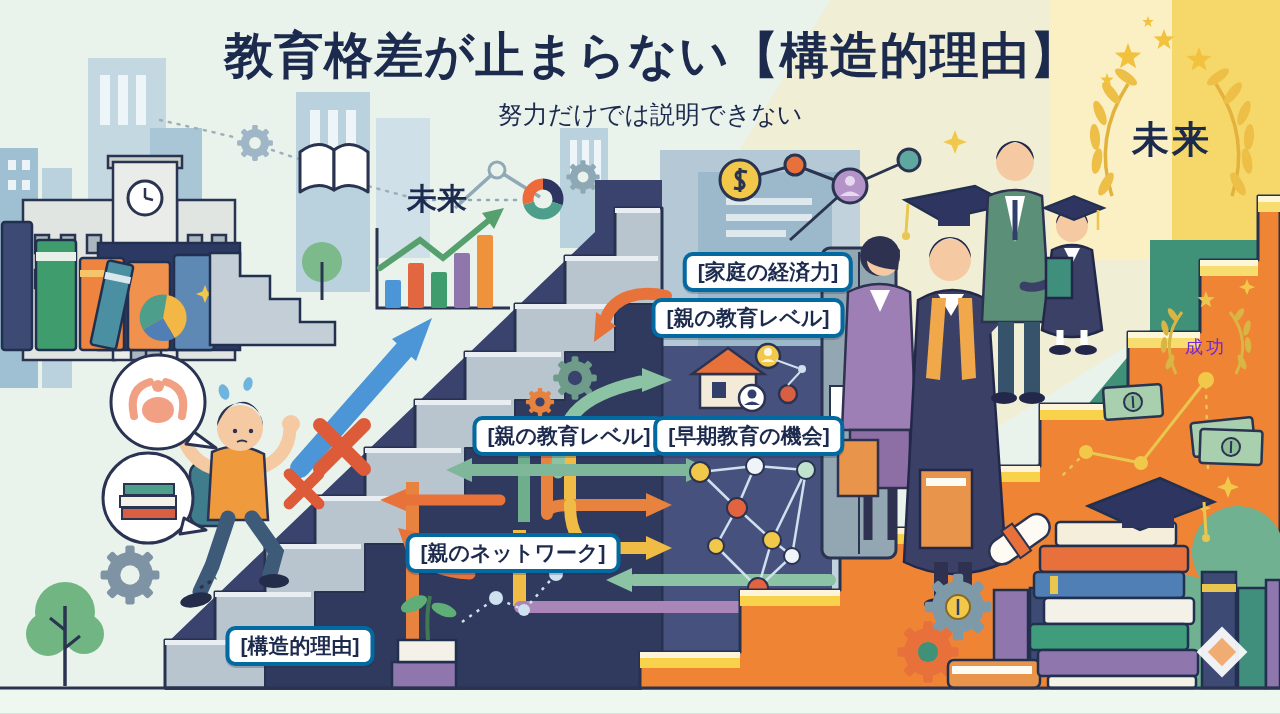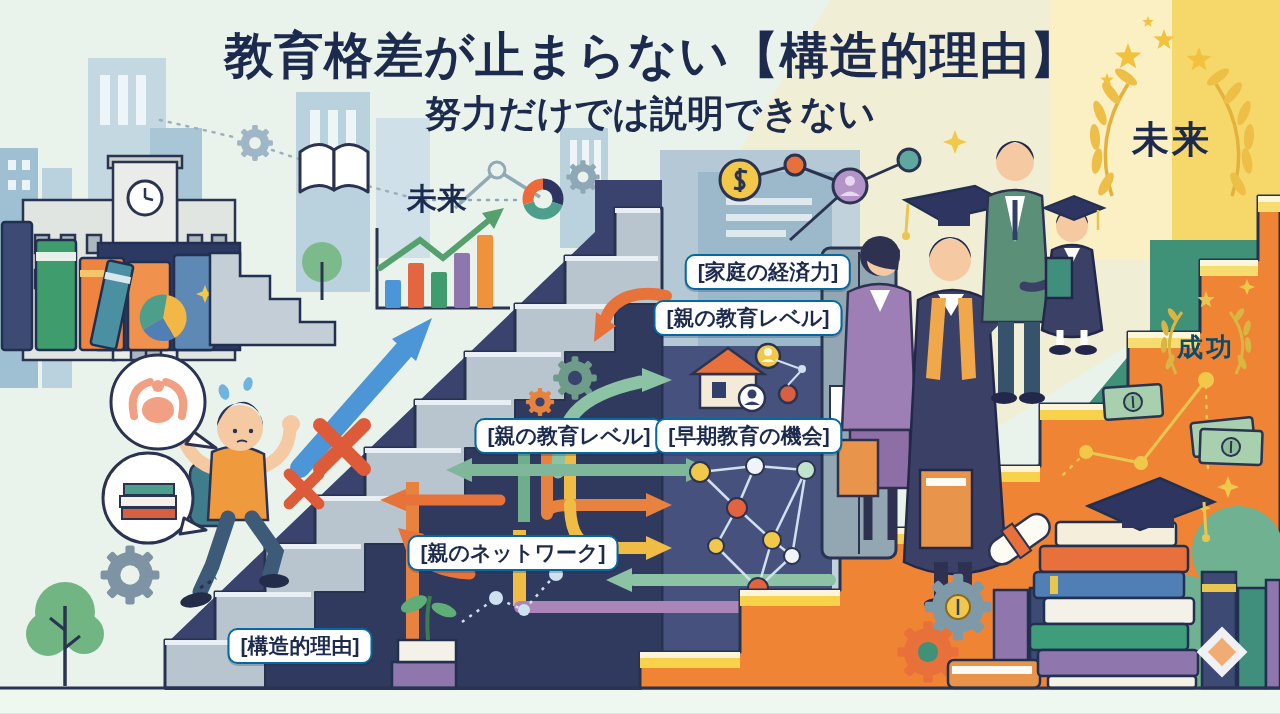--- a/index.html
+++ b/index.html
@@ -8,7 +8,7 @@
   .ov{position:absolute;transform:translate(-50%,-50%);white-space:nowrap;color:#1c2a4d;font-weight:800;}
   .jp-label{background:#ffffff;border:2px solid #0369a1;border-radius:10px;padding:2px 11px;font-size:21px;box-shadow:0 2px 0 rgba(30,40,70,.25);}
   .big-title{font-size:49px;font-weight:900;letter-spacing:1px;}
-  .subtitle{font-size:37px;font-weight:700;}
+  .subtitle{font-size:25px;font-weight:400;}
   .future-sm{font-size:30px;font-weight:900;}
   .future-lg{font-size:37px;font-weight:900;letter-spacing:3px;}
   .success{font-size:26px;color:#0c4a6e;font-weight:700;letter-spacing:3px;}

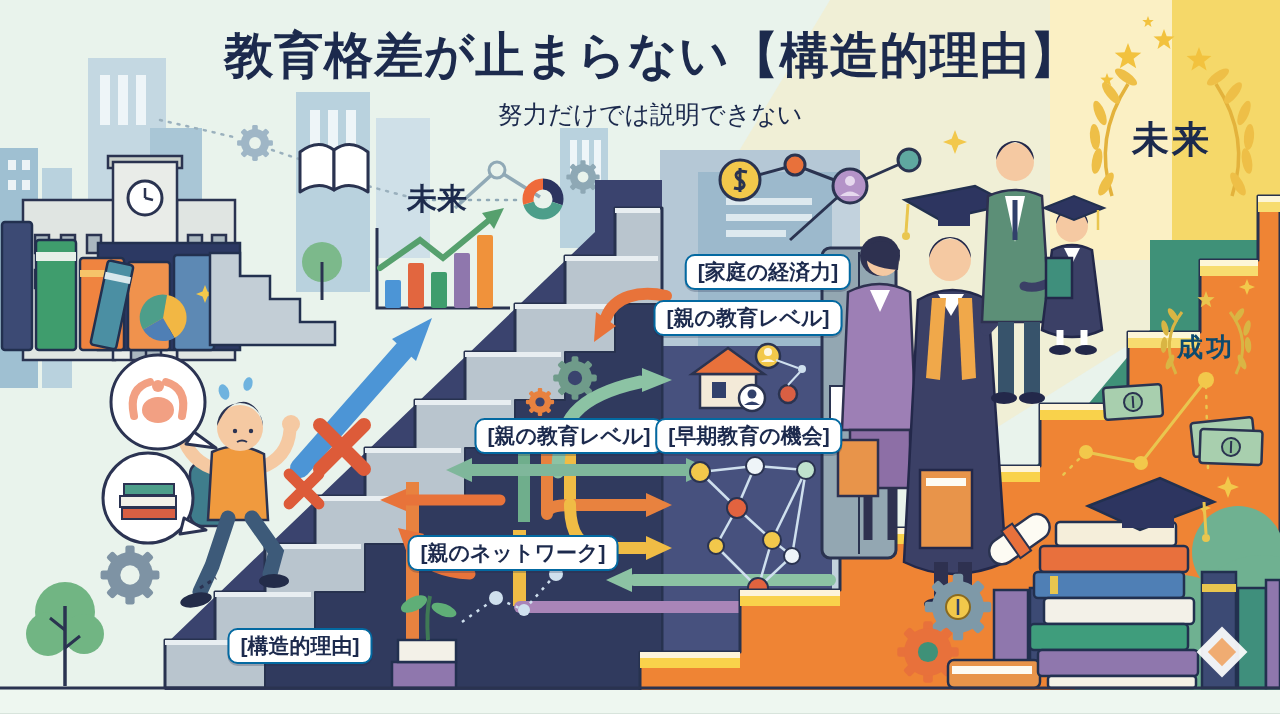--- a/index.html
+++ b/index.html
@@ -6,7 +6,7 @@
   .stage{position:relative;width:1280px;height:713px;overflow:hidden;background:#e9f3ec;}
   svg.art{position:absolute;left:0;top:0;width:1280px;height:714px;}
   .ov{position:absolute;transform:translate(-50%,-50%);white-space:nowrap;color:#1c2a4d;font-weight:800;}
-  .jp-label{background:#ffffff;border:2px solid #0369a1;border-radius:10px;padding:2px 11px;font-size:21px;box-shadow:0 2px 0 rgba(30,40,70,.25);}
+  .jp-label{background:#ffffff;border:4px solid #0369a1;border-radius:10px;padding:2px 11px;font-size:21px;box-shadow:0 2px 0 rgba(30,40,70,.25);}
   .big-title{font-size:49px;font-weight:900;letter-spacing:1px;}
   .subtitle{font-size:25px;font-weight:400;}
   .future-sm{font-size:30px;font-weight:900;}

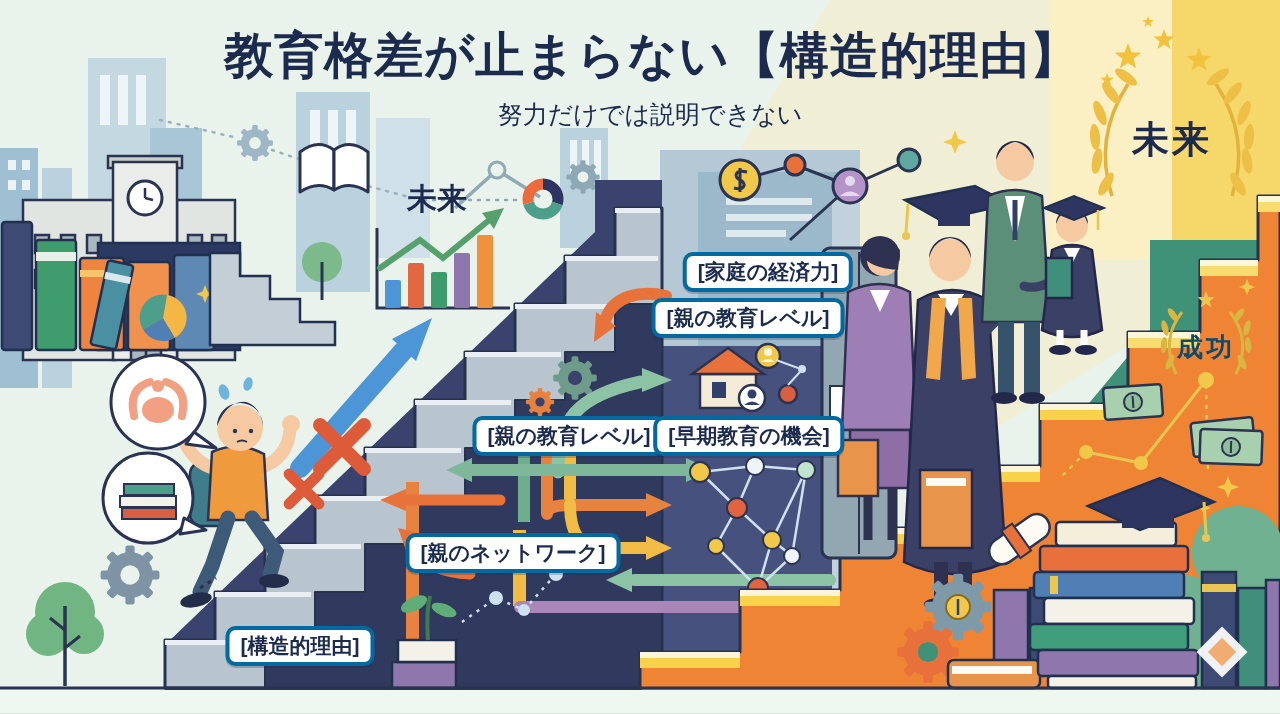--- a/index.html
+++ b/index.html
@@ -11,7 +11,7 @@
   .subtitle{font-size:25px;font-weight:400;}
   .future-sm{font-size:30px;font-weight:900;}
   .future-lg{font-size:37px;font-weight:900;letter-spacing:3px;}
-  .success{font-size:26px;color:#0c4a6e;font-weight:700;letter-spacing:3px;}
+  .success{font-size:18px;color:#6d28d9;font-weight:400;letter-spacing:3px;}
 </style>
 </head>
 <body>

